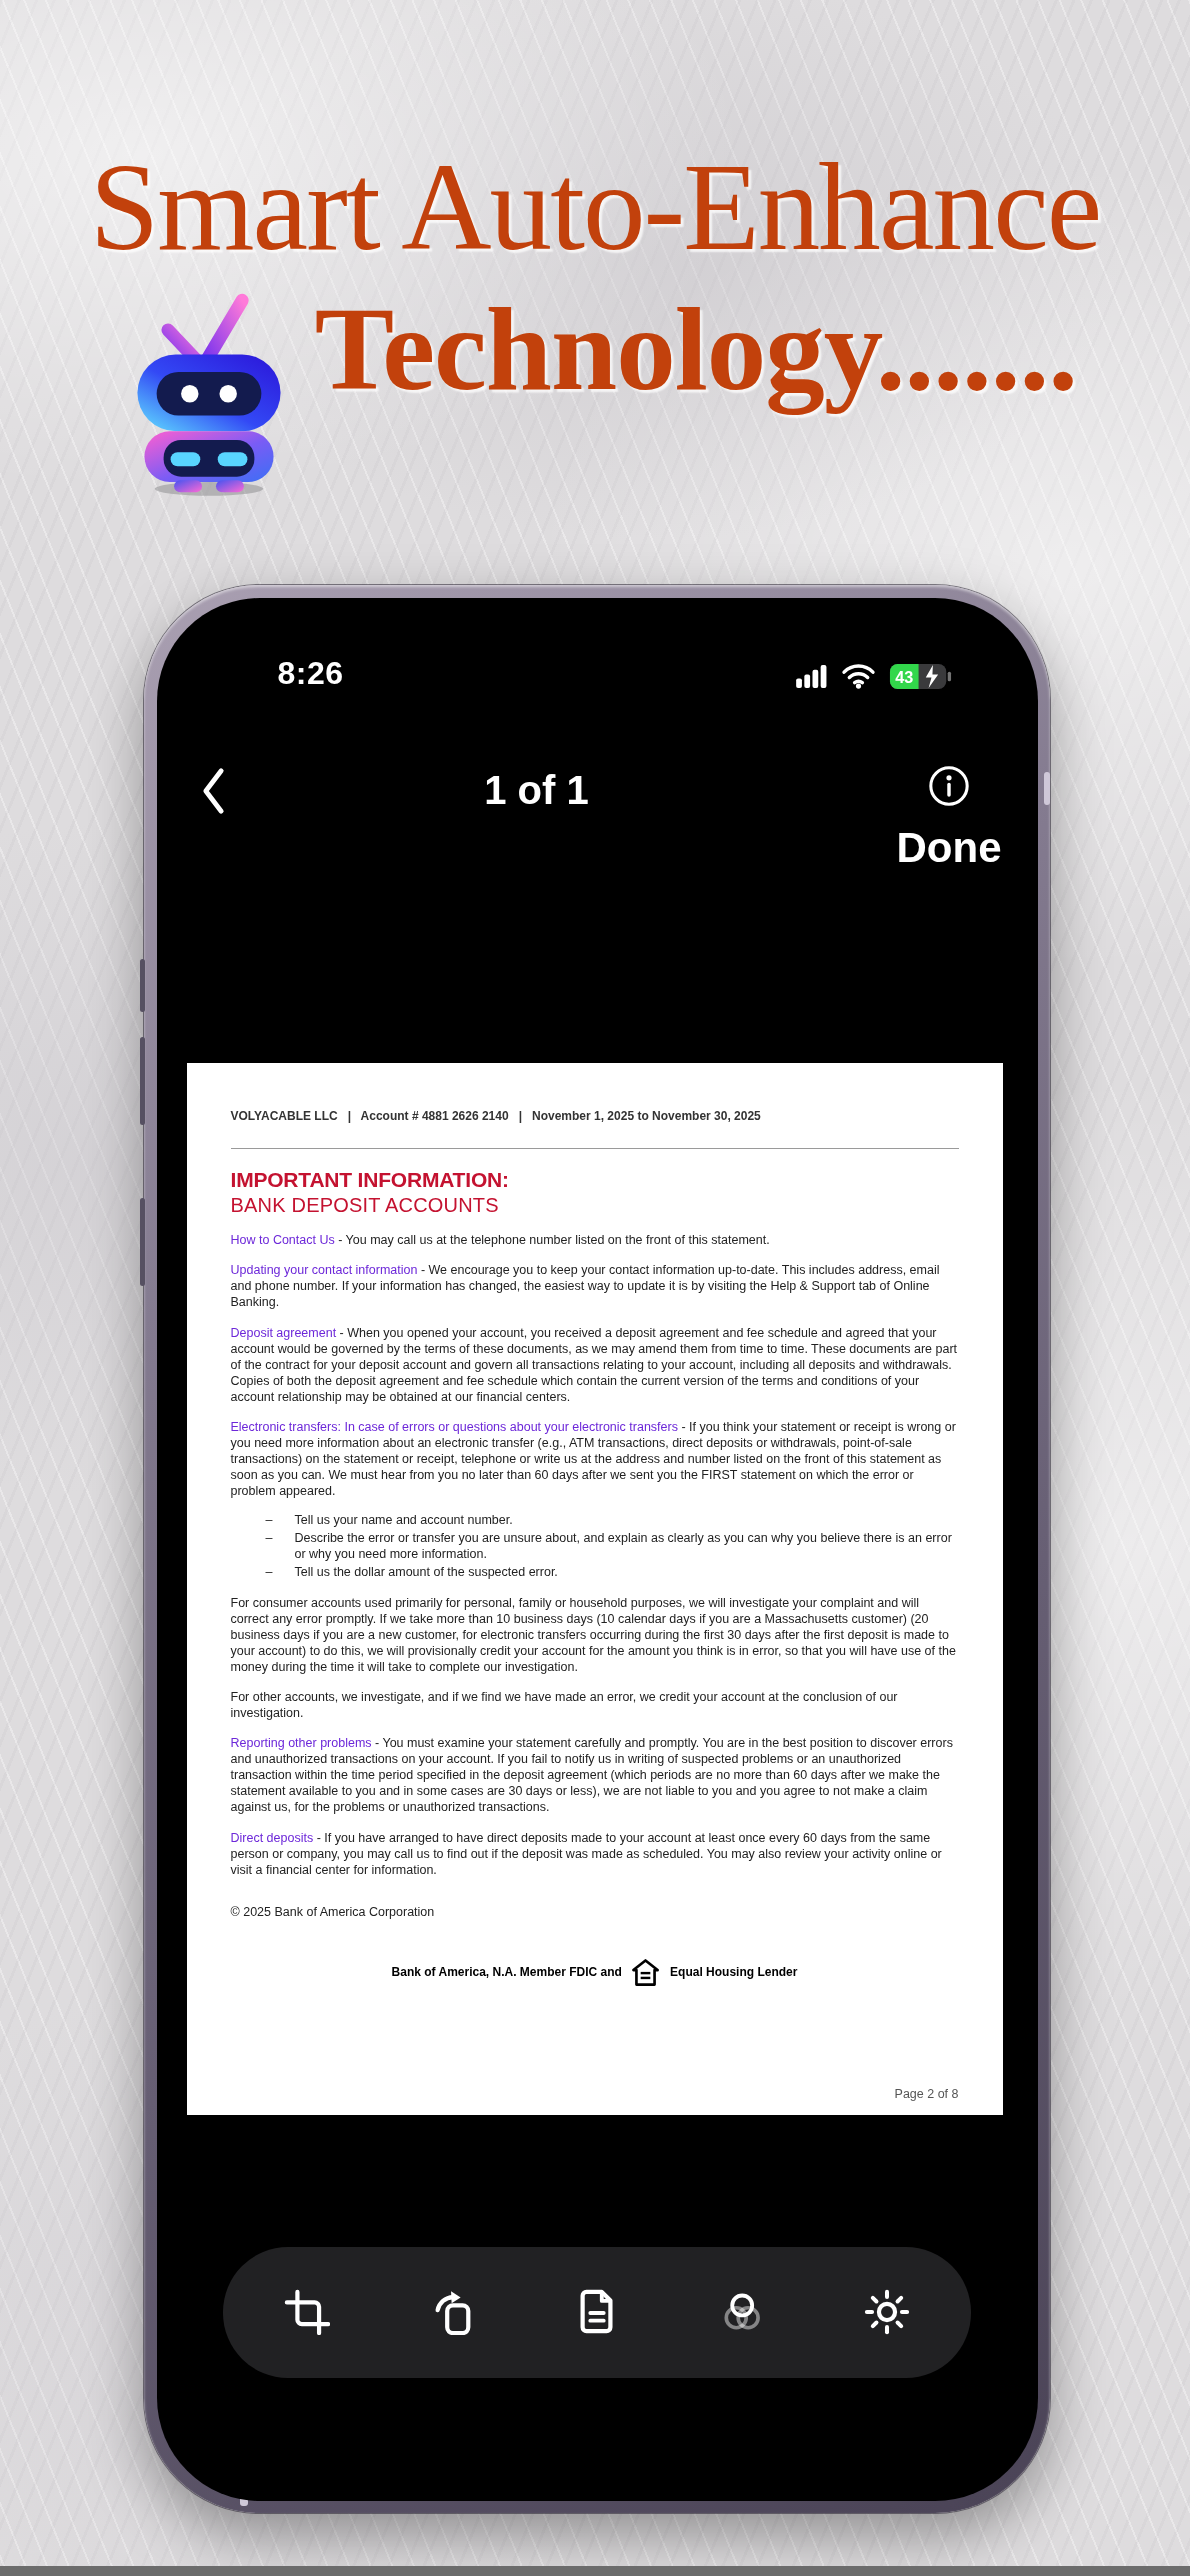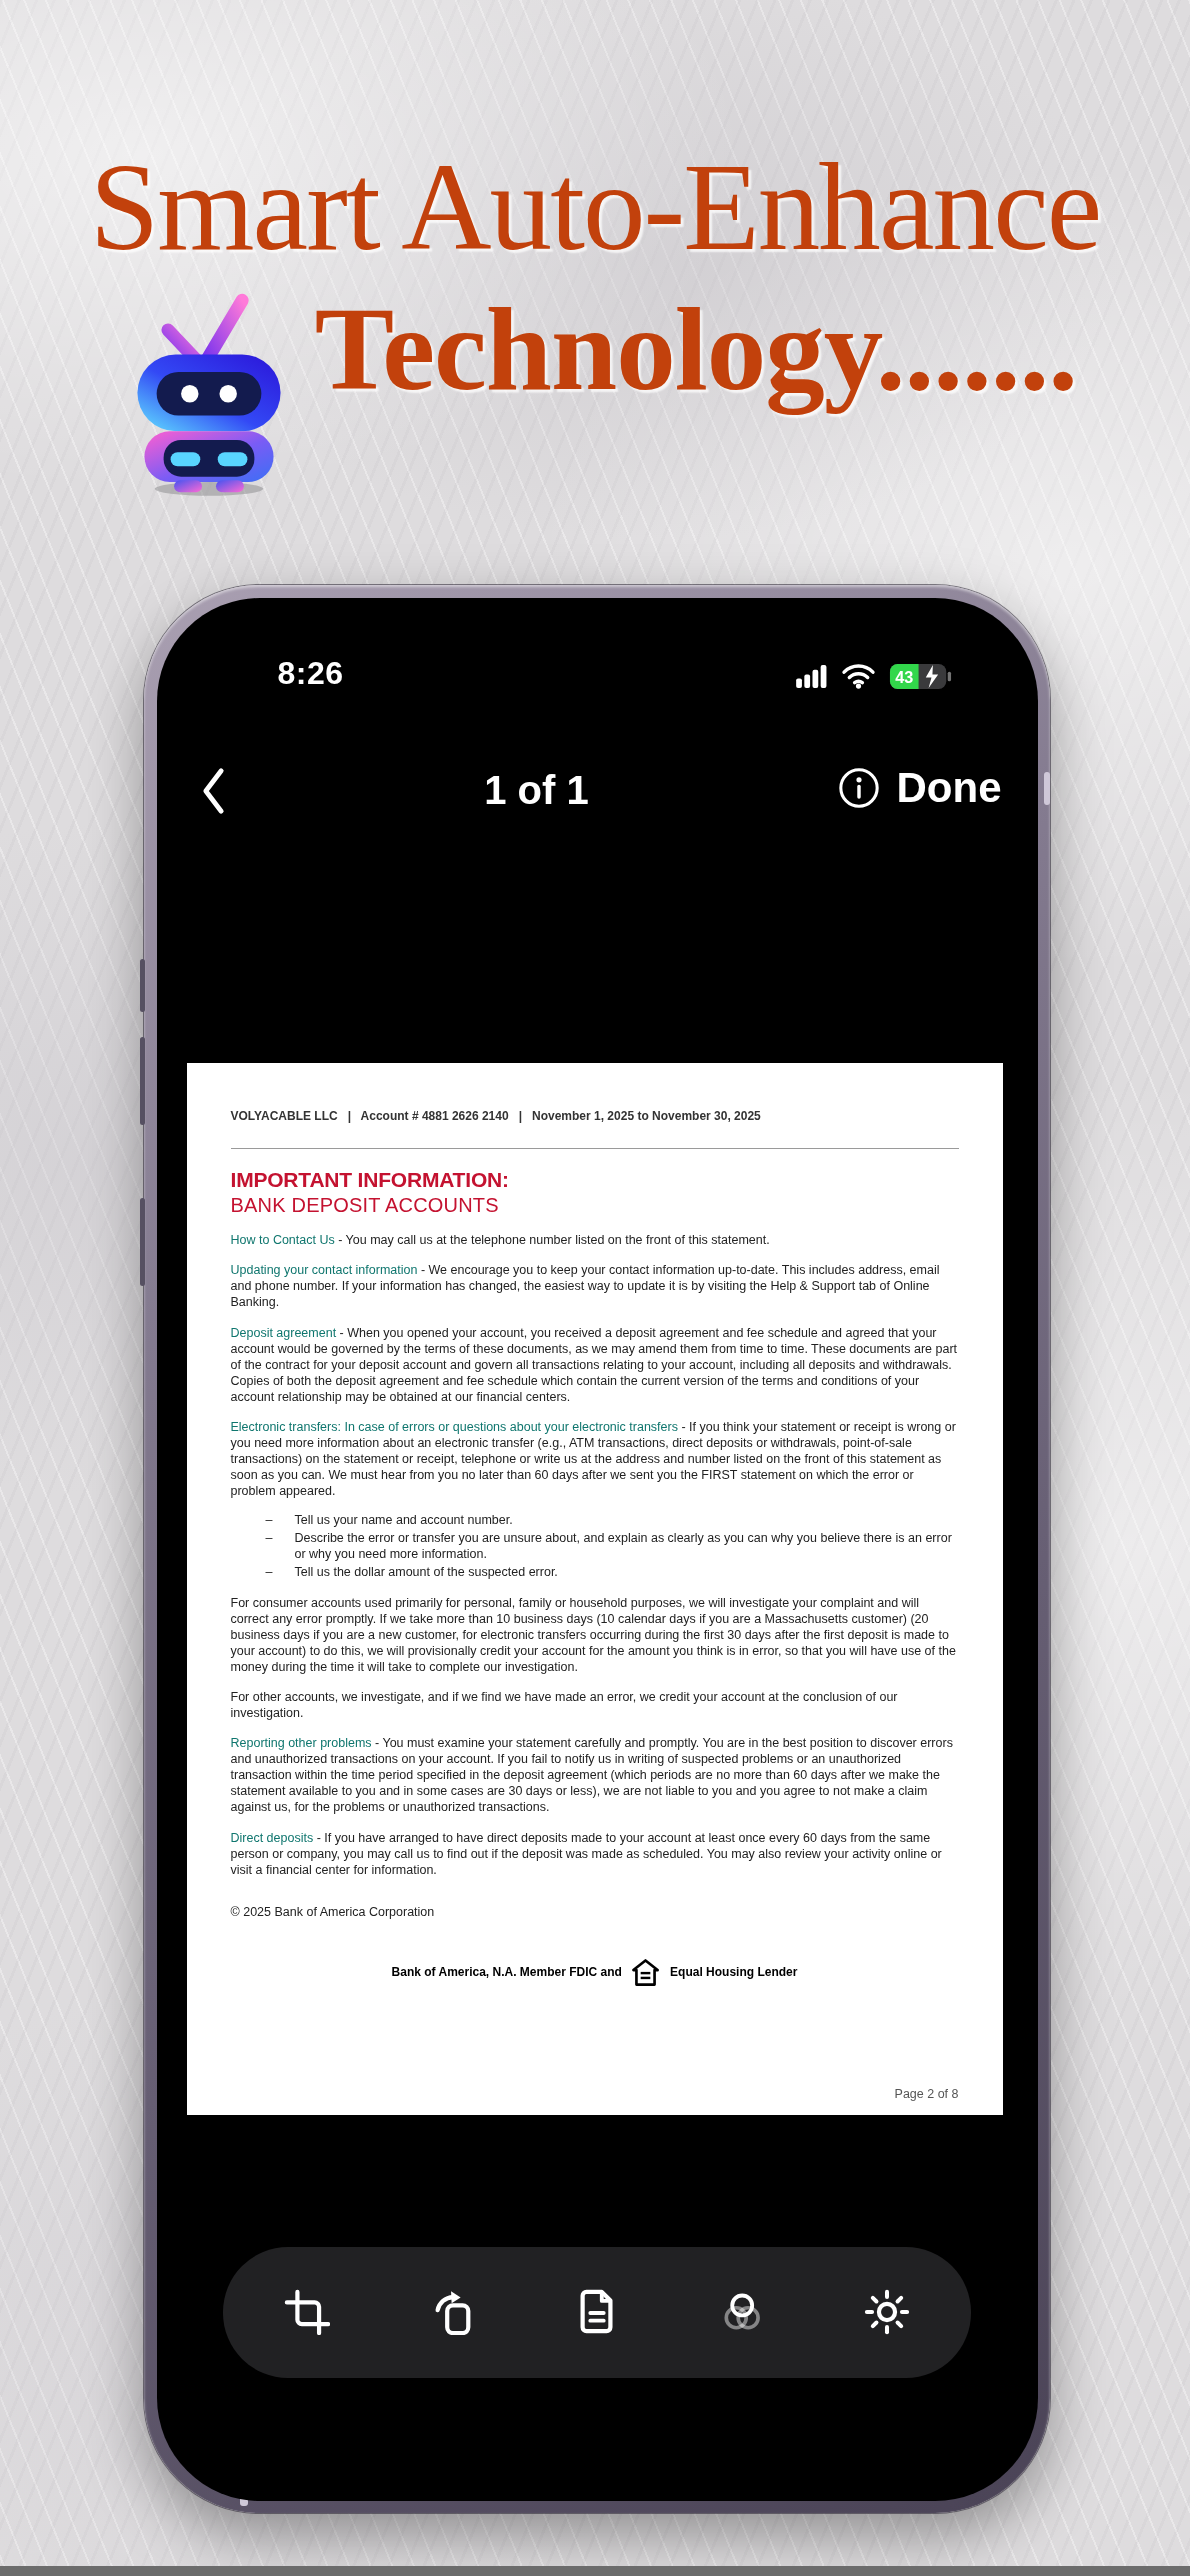--- a/index.html
+++ b/index.html
@@ -47,7 +47,7 @@
   .navbar{position:absolute;top:165px;left:0;right:0;height:58px;color:#fff;}
   .back{position:absolute;left:42px;top:3.8px;width:29px;height:50px;}
   .nav-title{position:absolute;left:0;right:121px;top:5.8px;text-align:center;font-size:40px;font-weight:600;}
-  .nav-right{position:absolute;right:36px;top:1.9px;display:flex;align-items:center;gap:15.3px;}
+  .nav-right{position:absolute;right:36px;top:1.9px;display:flex;align-items:center;gap:15.3px;flex-direction:column;}
   .done{font-size:42px;font-weight:600;}
 
   

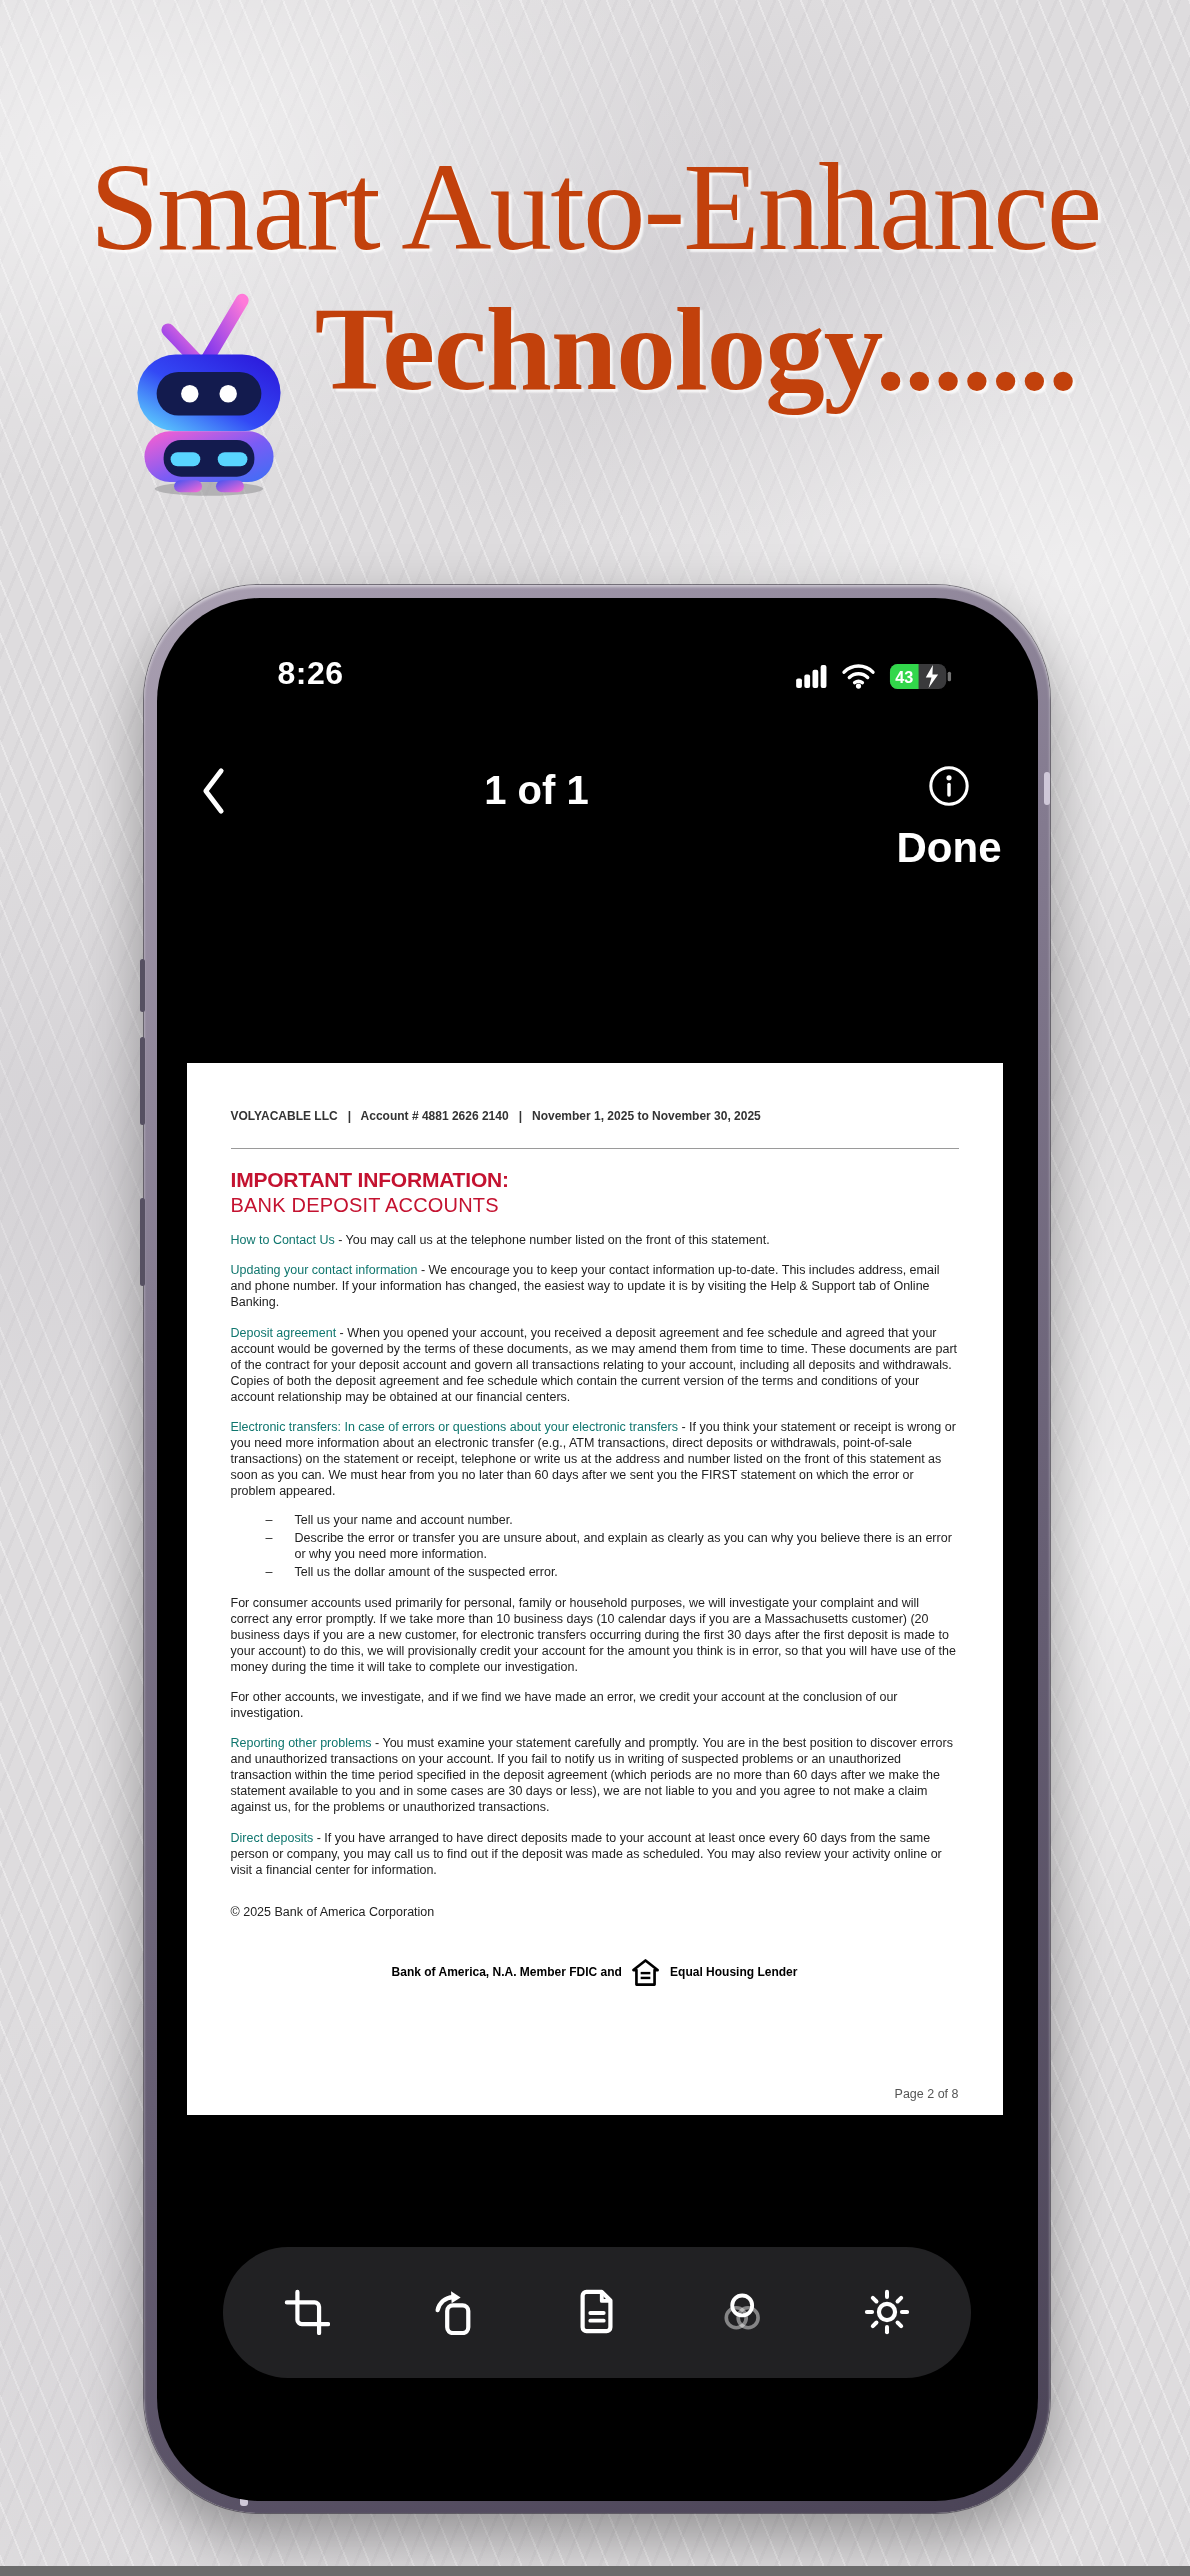--- a/index.html
+++ b/index.html
@@ -58,7 +58,7 @@
   .h1{margin-top:19px;font-size:21px;font-weight:700;color:#c41230;letter-spacing:-0.2px;}
   .h2{font-size:20px;font-weight:400;color:#c41230;margin-top:2.9px;letter-spacing:0.2px;}
   .para{font-size:12.5px;line-height:1.28;margin-top:14.4px;}
-  .lead{color:#0f766e;}
+  .lead{color:#6d28d9;}
   .bullets{margin:13.4px 0 0 35px;}
   .bullet{display:flex;font-size:12.5px;line-height:1.28;margin-top:1.9px;}
   .dash{width:29px;flex:none;}

